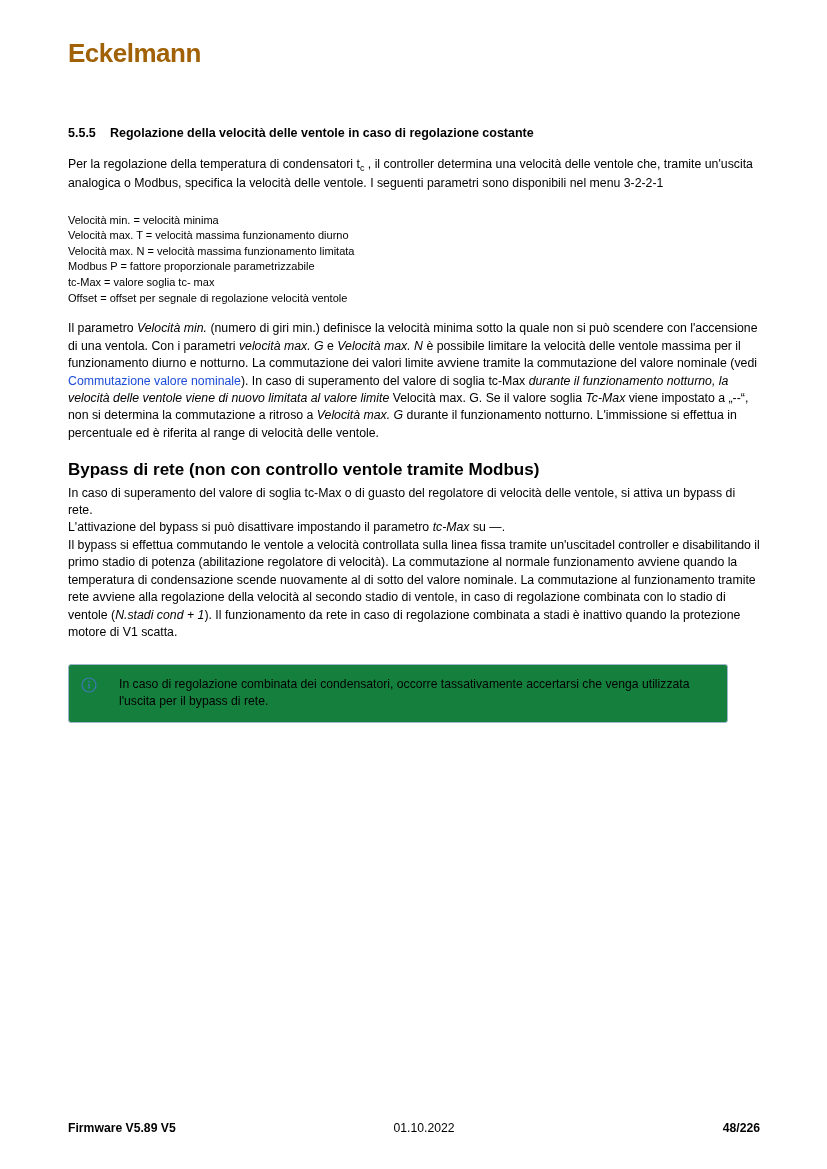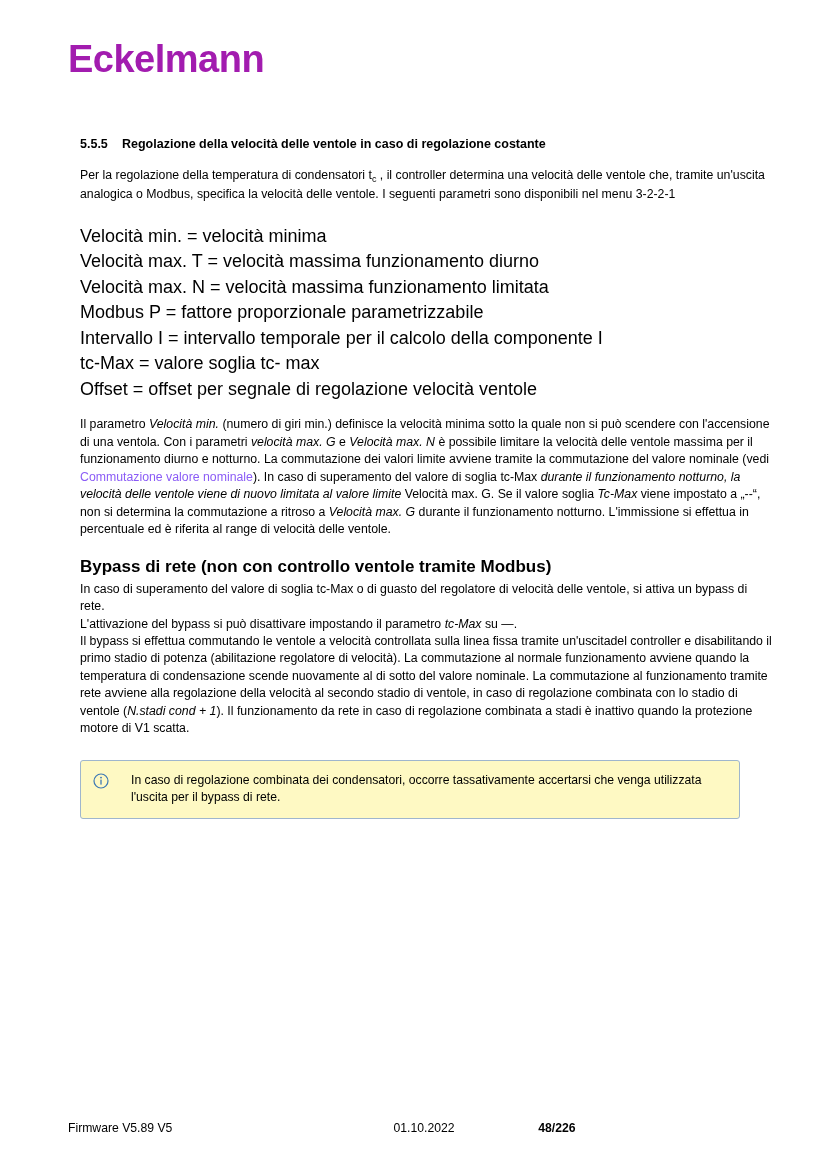--- a/index.html
+++ b/index.html
@@ -26,10 +26,10 @@
     left: 68px;
     top: 38px;
     font-family: "Liberation Sans", sans-serif;
-    font-size: 38px;
+    font-size: 26px;
     font-weight: bold;
     letter-spacing: -0.5px;
-    color: #a21caf;
+    color: #a16207;
   }
   .content {
     position: absolute;

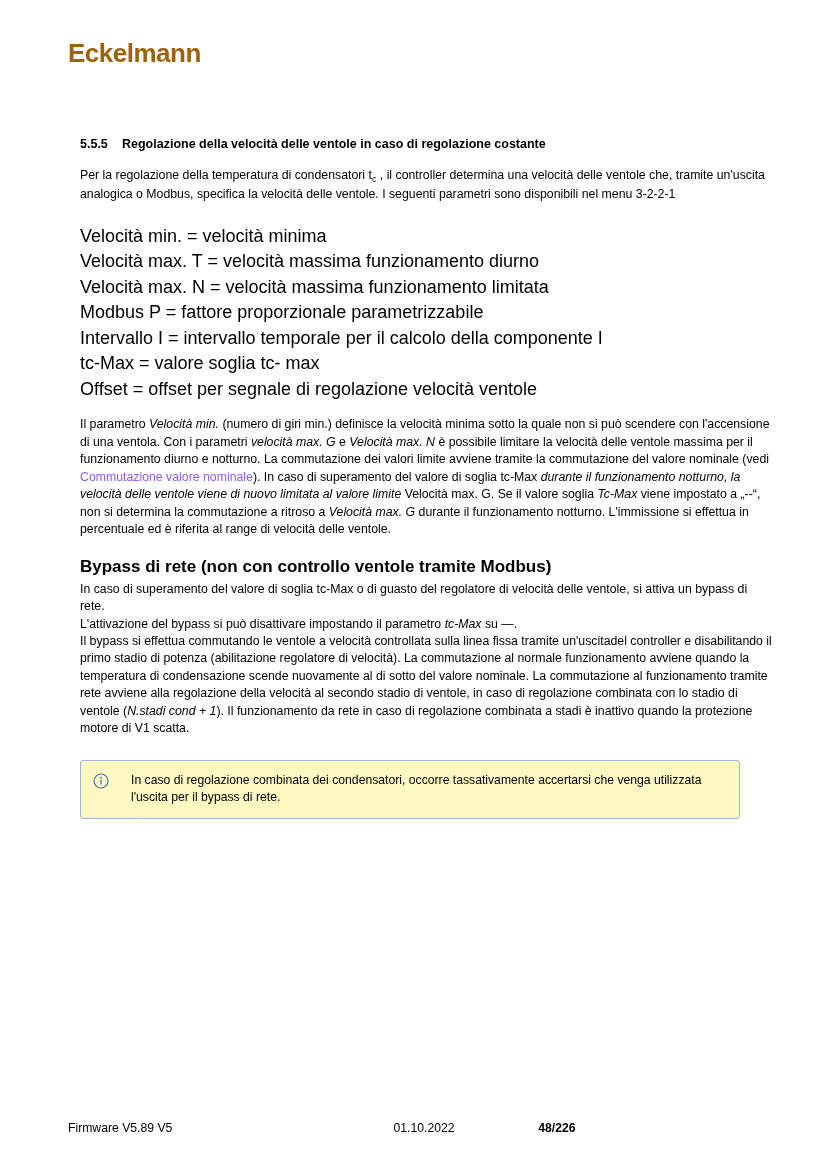--- a/index.html
+++ b/index.html
@@ -34,9 +34,8 @@
   .content {
     position: absolute;
     left: 68px;
-    top: 136px;
+    top: 125px;
     width: 692px;
-    margin-left: 12px;
   }
   h2.section-title {
     font-size: 12.5px;

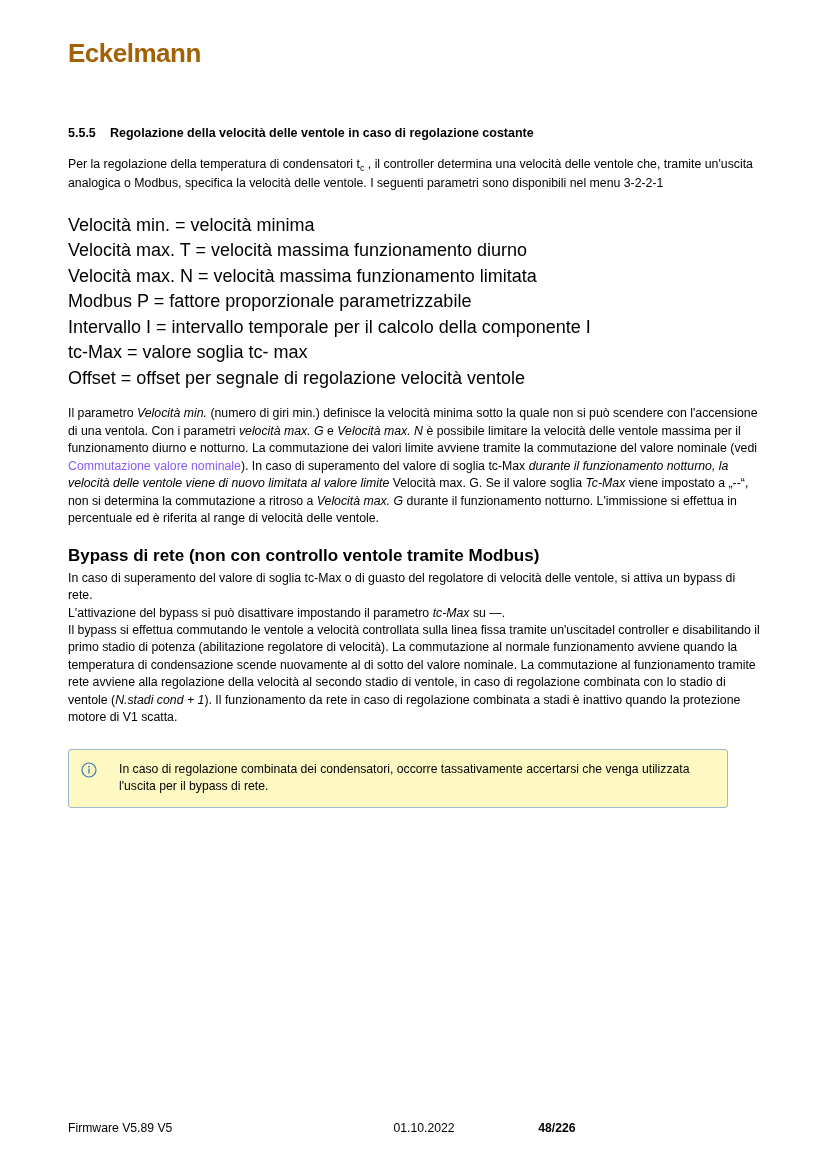--- a/index.html
+++ b/index.html
@@ -54,7 +54,7 @@
     text-align: left;
   }
   .list-block {
-    font-size: 18px;
+    font-size: 11px;
     line-height: 1.42;
     margin: 0 0 14px 0;
   }

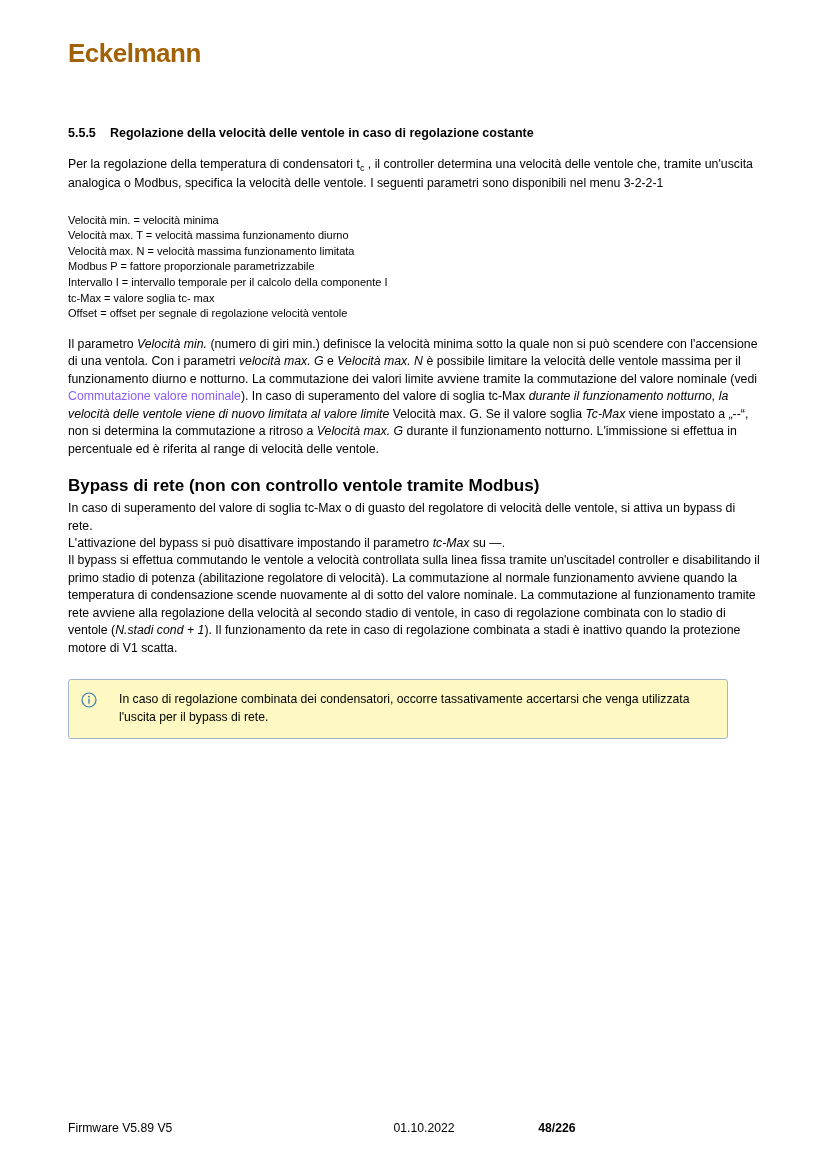--- a/index.html
+++ b/index.html
@@ -133,7 +133,6 @@
       <div>Velocità max. T = velocità massima funzionamento diurno</div>
       <div>Velocità max. N = velocità massima funzionamento limitata</div>
       <div>Modbus P = fattore proporzionale parametrizzabile</div>
-      <div>Intervallo I = intervallo temporale per il calcolo della componente I</div>
       <div>tc-Max = valore soglia tc- max</div>
       <div>Offset = offset per segnale di regolazione velocità ventole</div>
     </div>

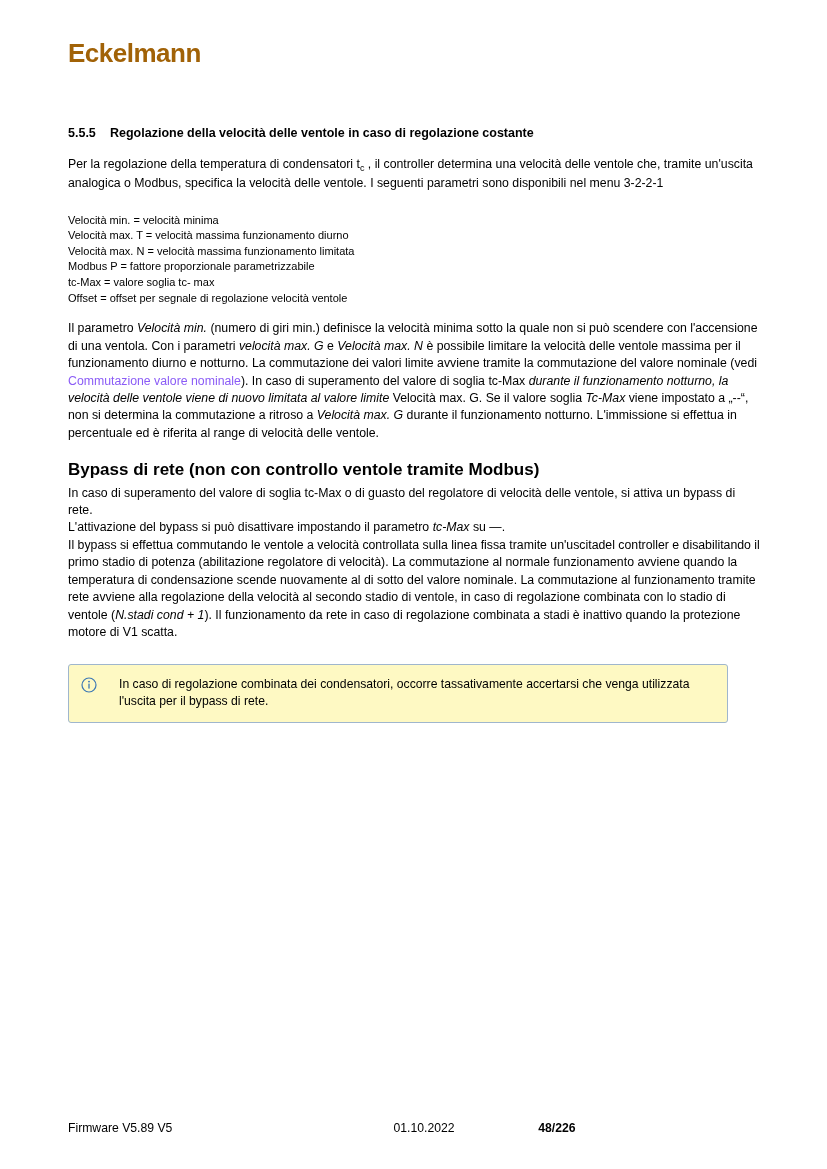--- a/index.html
+++ b/index.html
@@ -62,7 +62,7 @@
   .spacer-sm { height: 6px; }
   i, em { font-style: italic; }
   .link {
-    color: #8b5cf6;
+    color: #1d4ed8;
     text-decoration: none;
   }
   h3.sub-title {

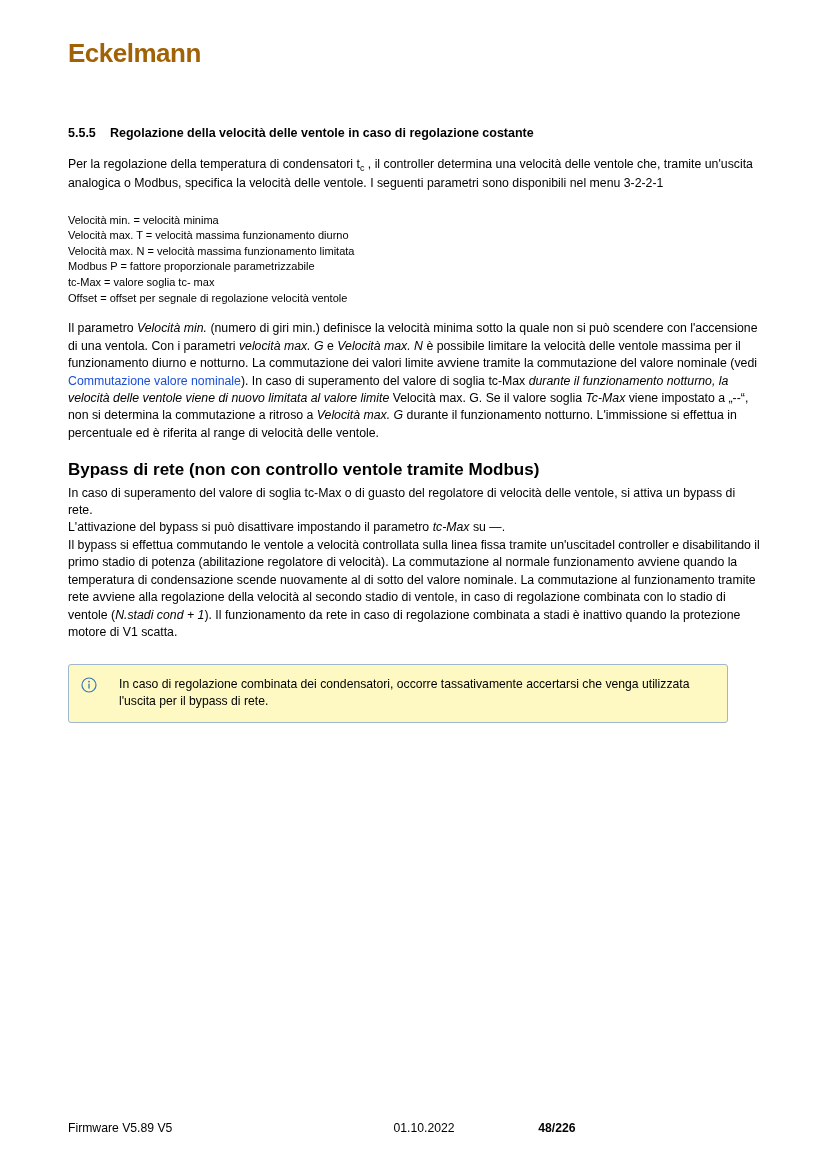--- a/index.html
+++ b/index.html
@@ -74,7 +74,7 @@
   .note {
     margin-top: 22px;
     border: 1px solid #9fb6cd;
-    background: #fef9c3;
+    background: #15803d;
     border-radius: 3px;
     padding: 11px 12px 12px 12px;
     display: flex;

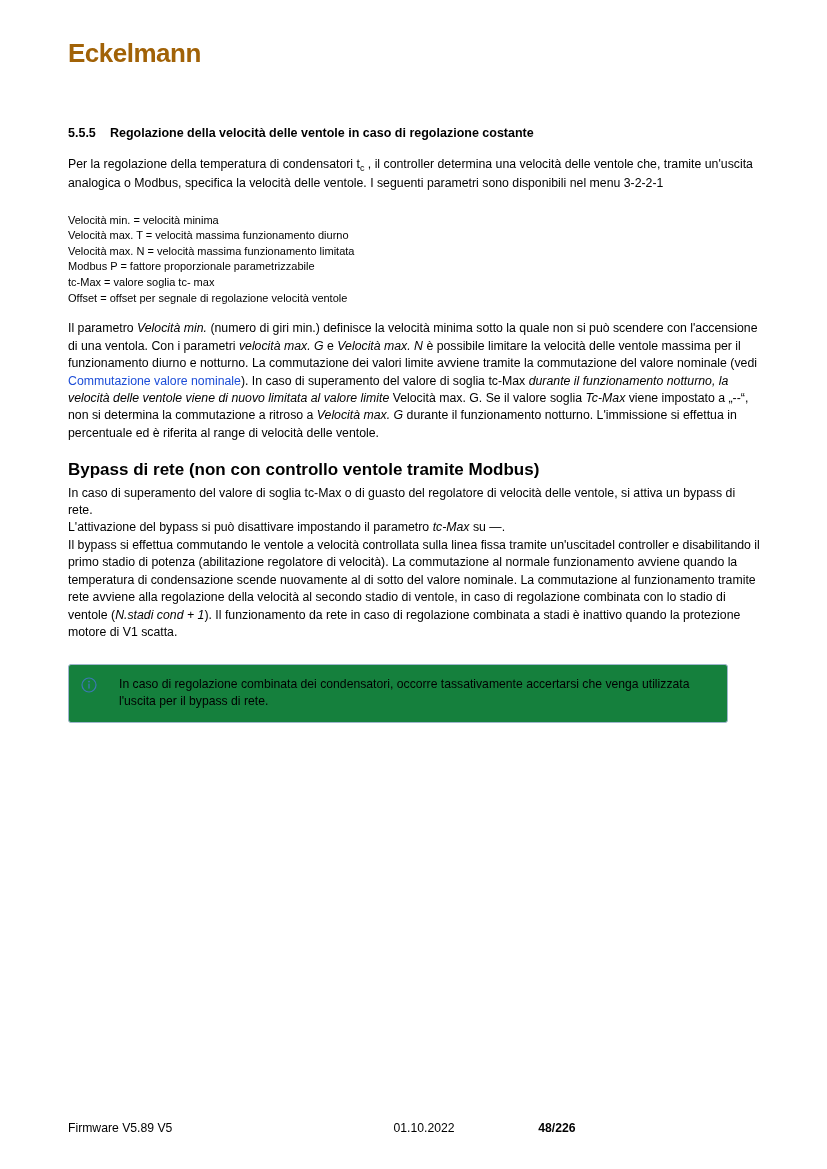--- a/index.html
+++ b/index.html
@@ -104,7 +104,7 @@
     justify-content: space-between;
     align-items: baseline;
   }
-  .footer .f-left { width: 33%; text-align: left; }
+  .footer .f-left { width: 33%; text-align: left; font-weight: bold; }
   .footer .f-center { width: 34%; text-align: center; padding-left: 20px;}
   .footer .f-right { width: 33%; font-weight: bold; }
   sub { font-size: 9px; }

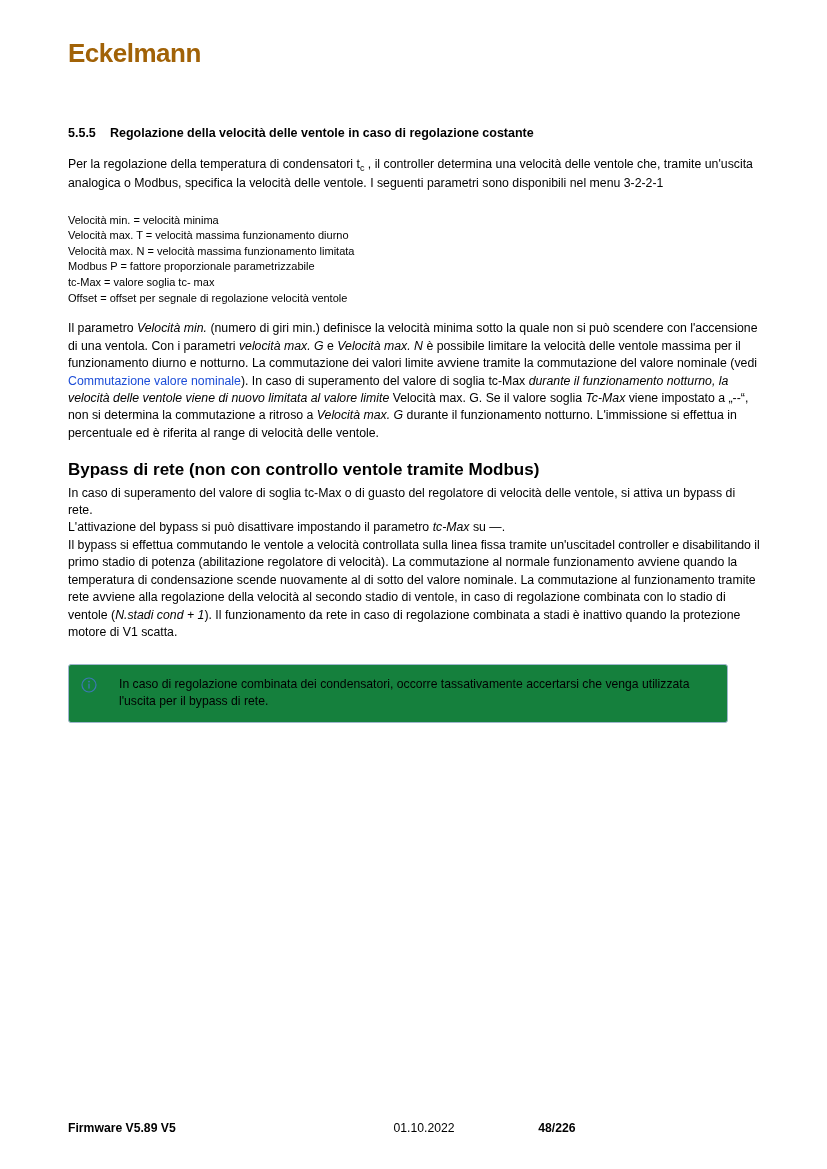--- a/index.html
+++ b/index.html
@@ -106,7 +106,7 @@
   }
   .footer .f-left { width: 33%; text-align: left; font-weight: bold; }
   .footer .f-center { width: 34%; text-align: center; padding-left: 20px;}
-  .footer .f-right { width: 33%; font-weight: bold; }
+  .footer .f-right { width: 33%; text-align: right; font-weight: bold; }
   sub { font-size: 9px; }
 </style>
 </head>

